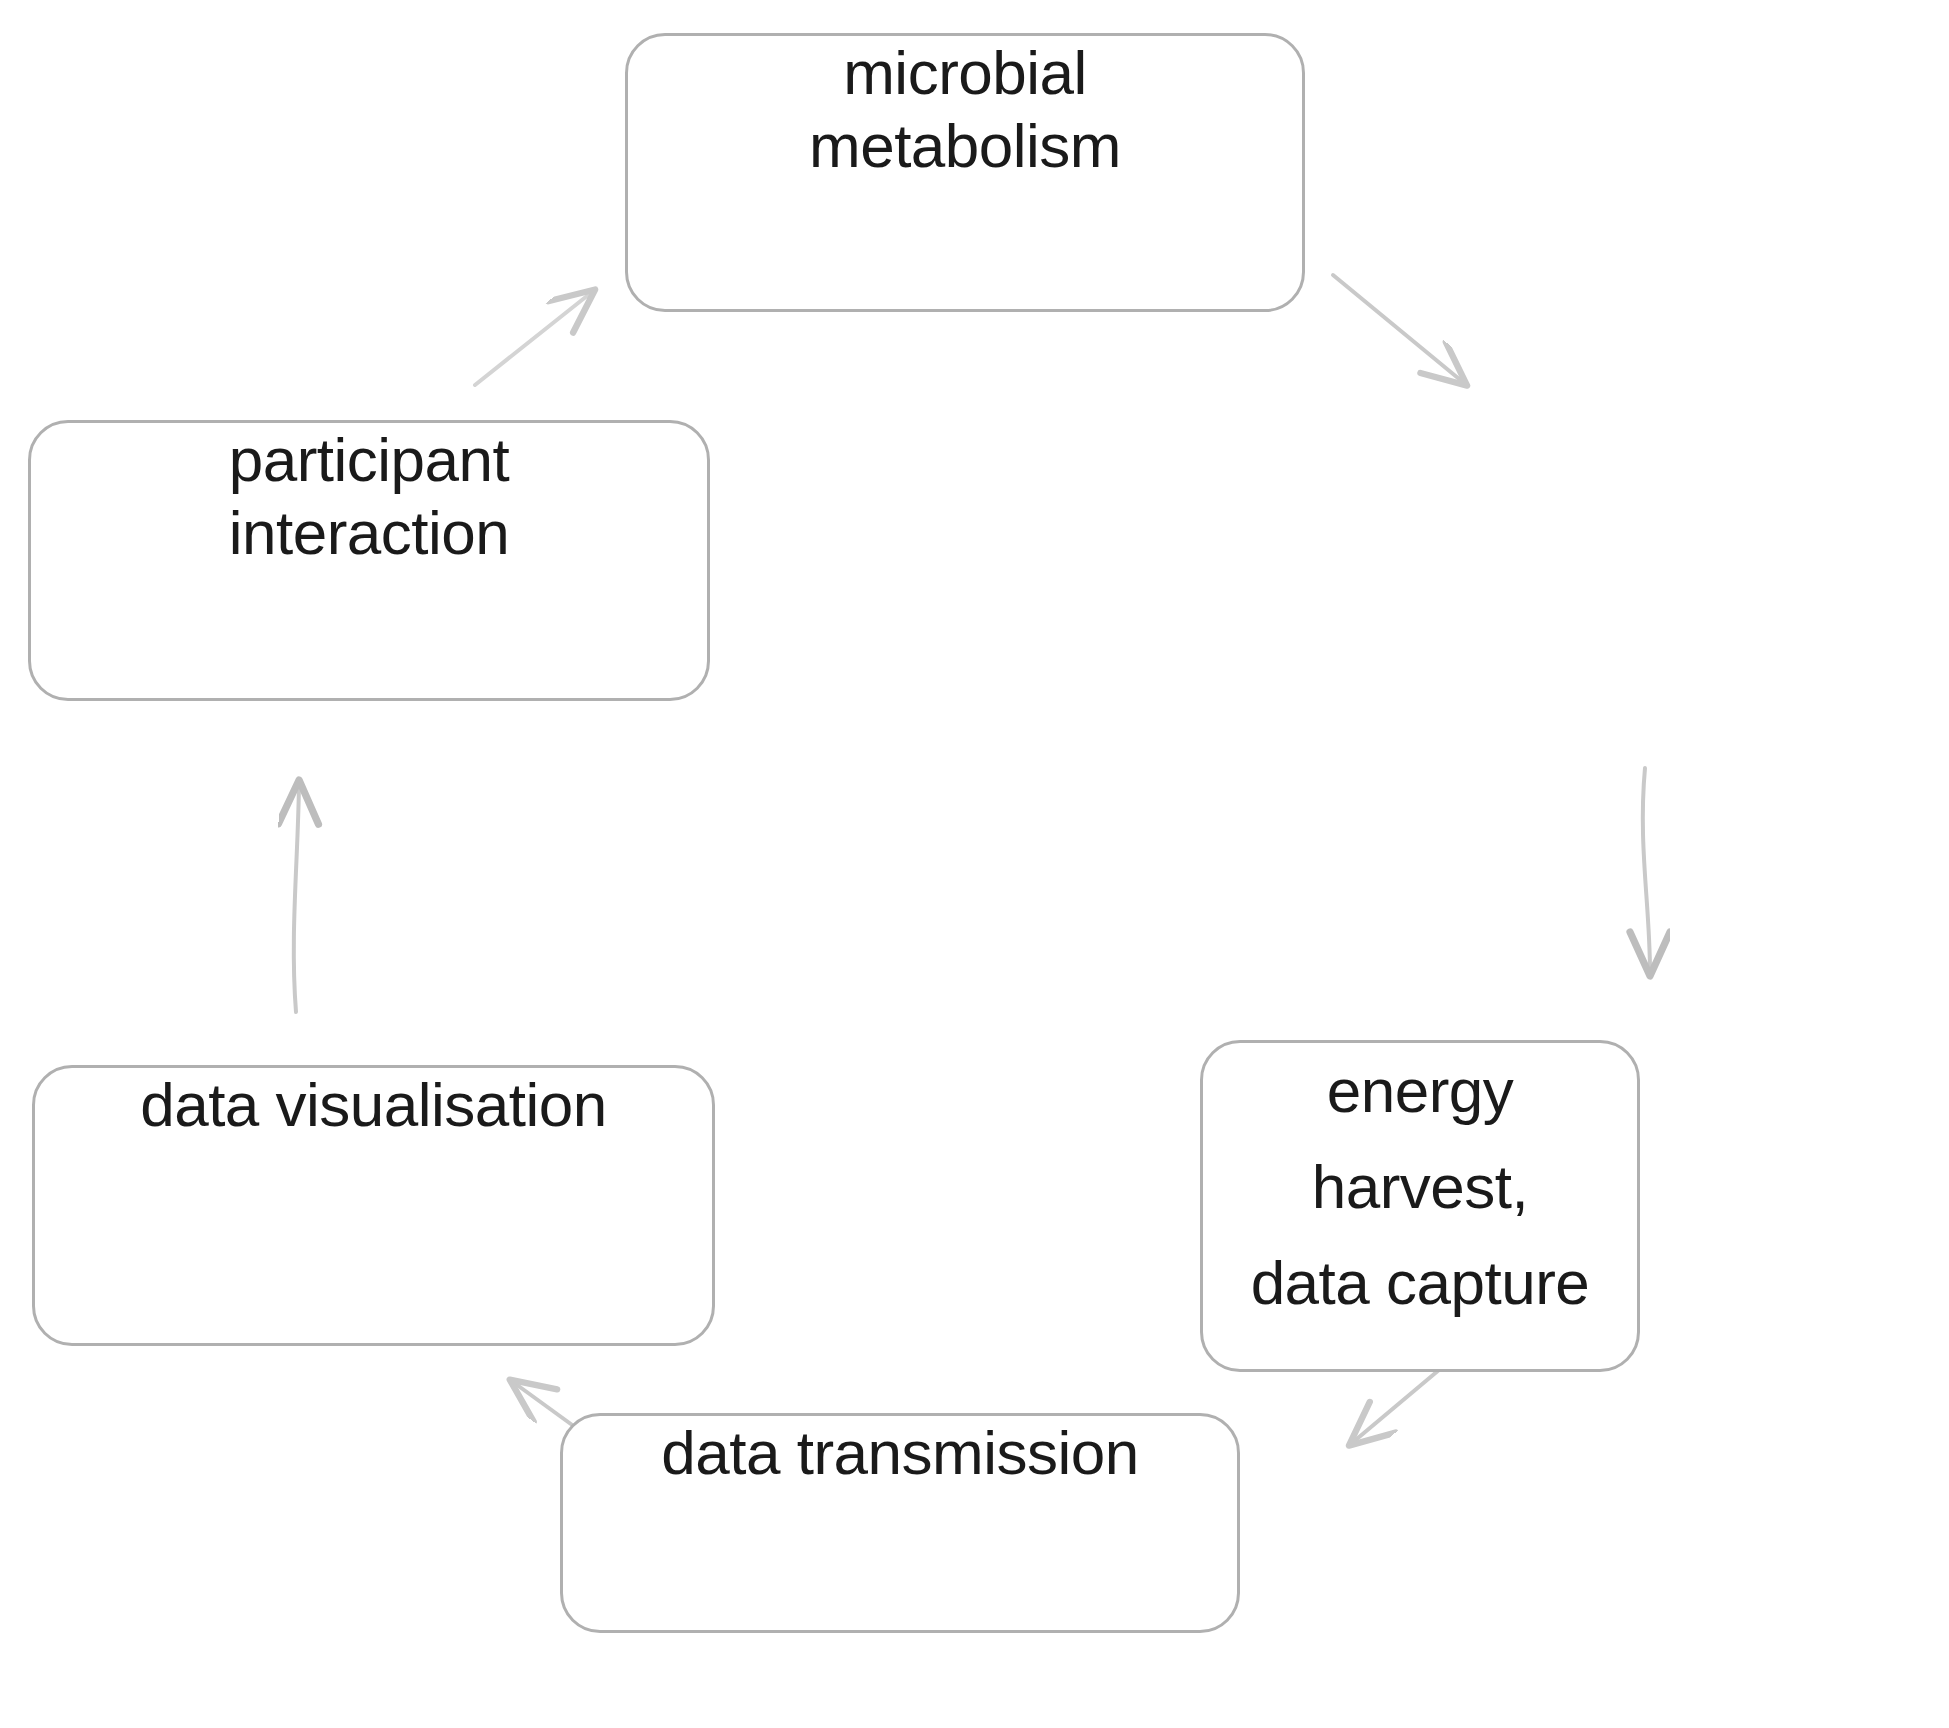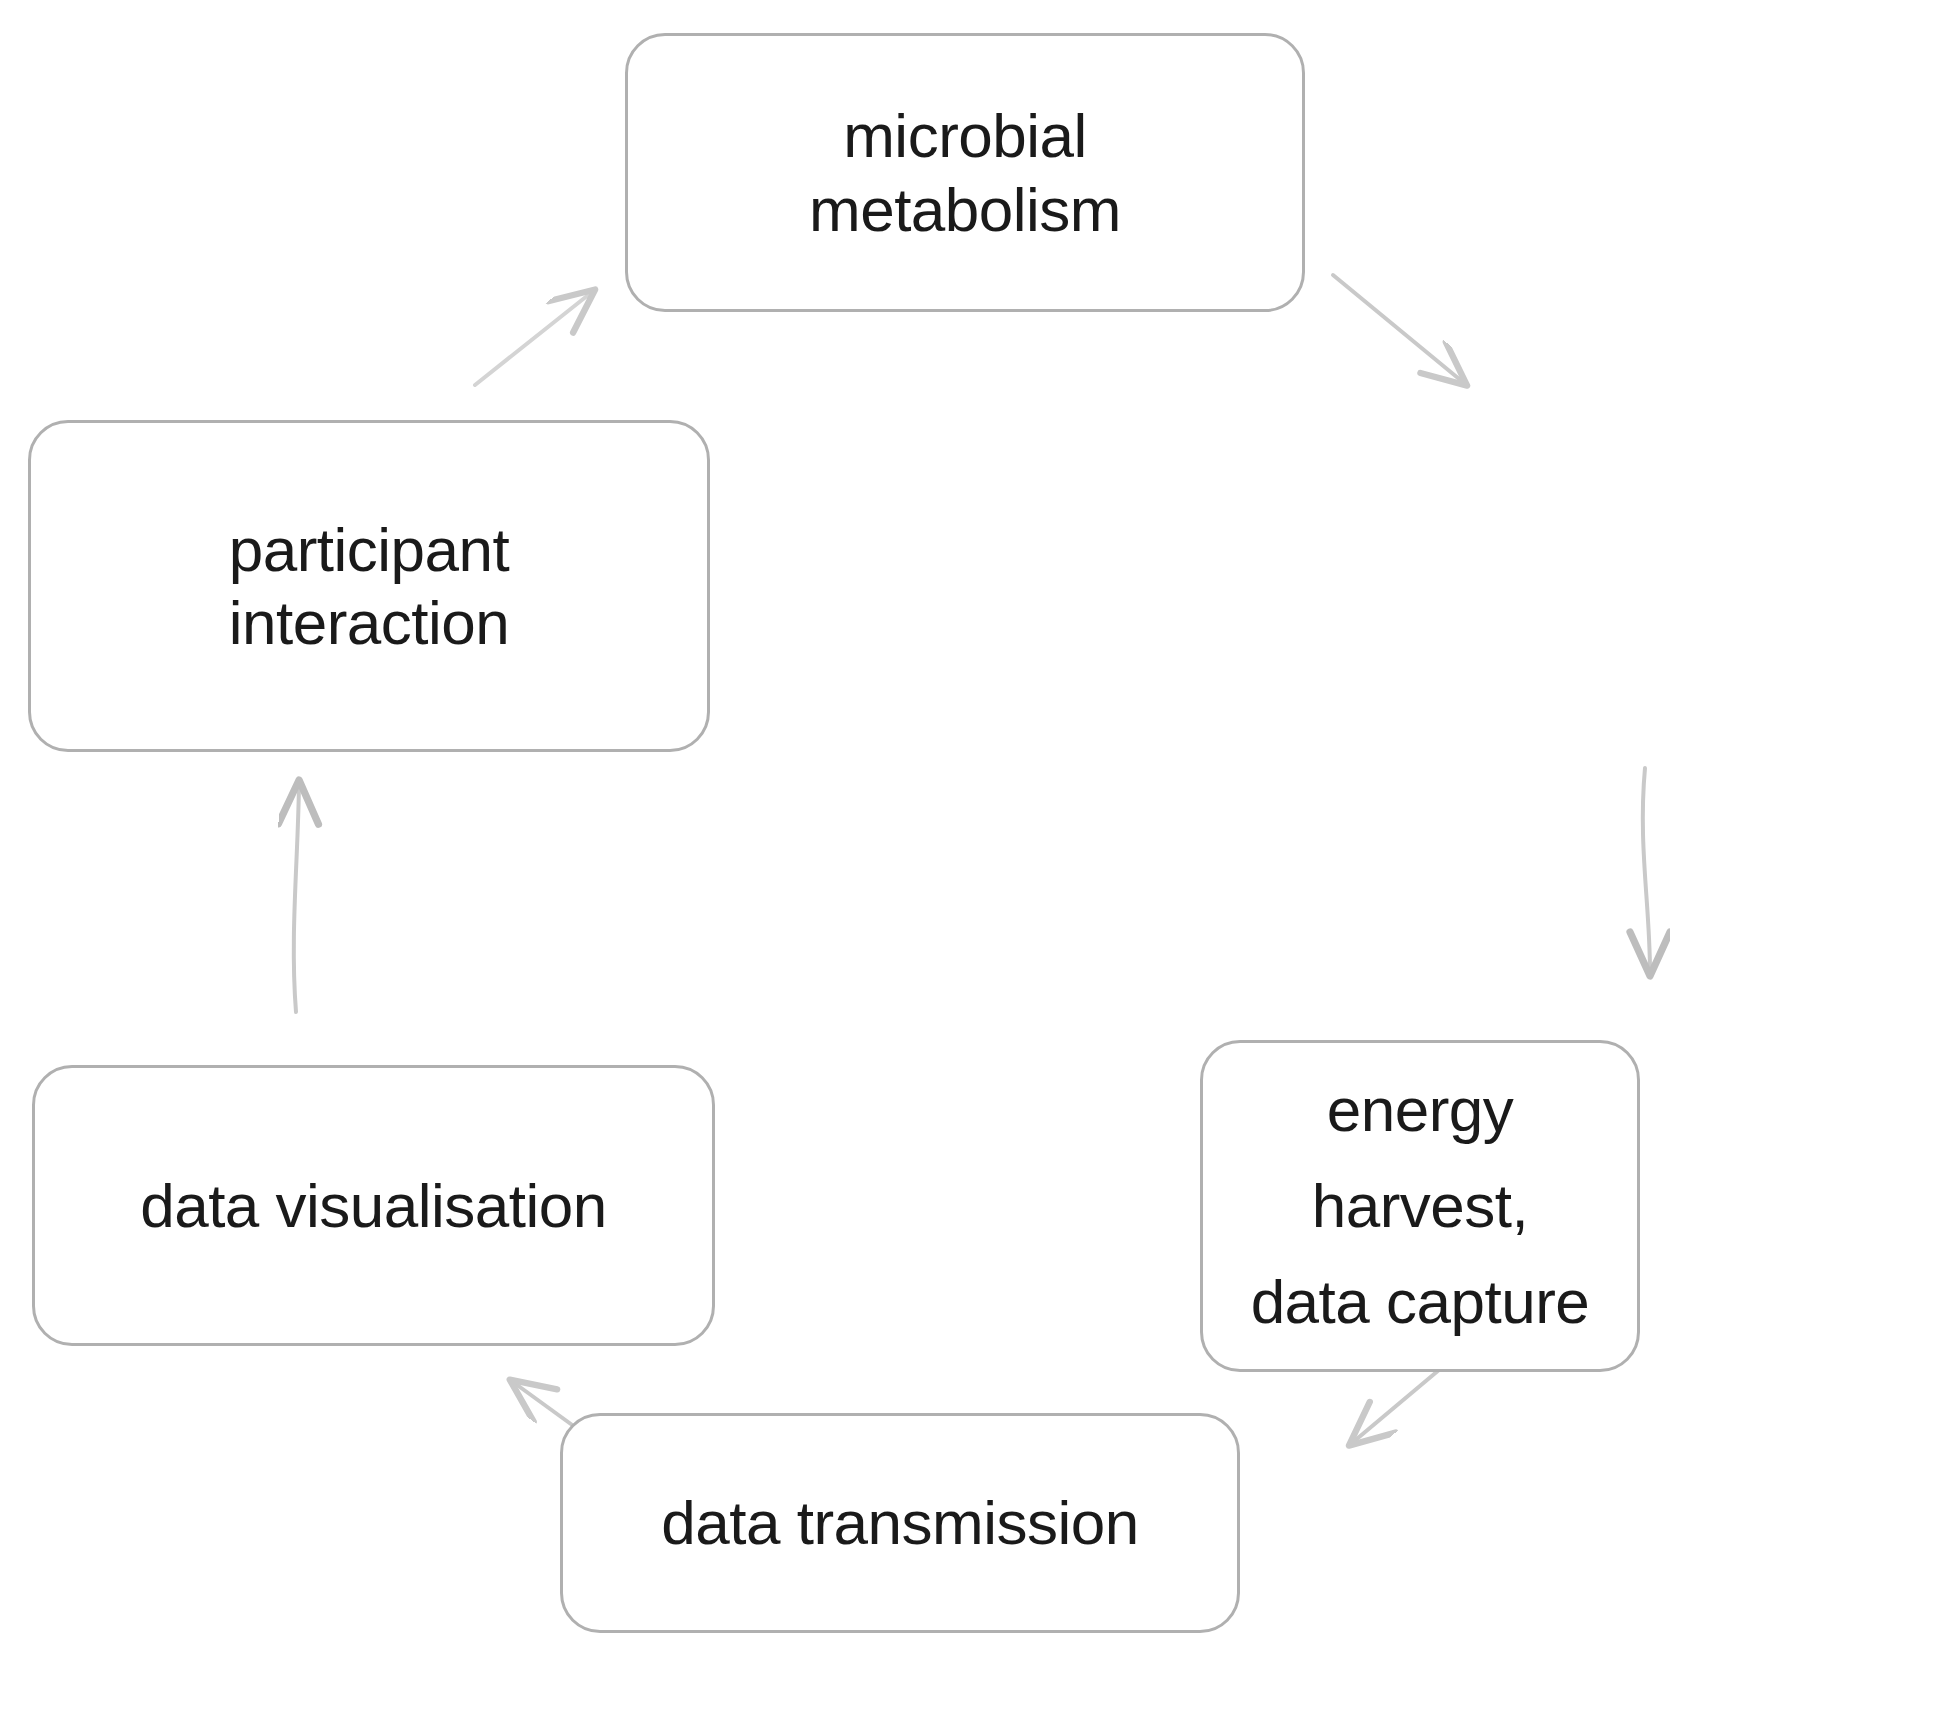--- a/index.html
+++ b/index.html
@@ -33,7 +33,6 @@
     border: 3px solid #b0b0b0;
     border-radius: 40px;
     display: flex;
-    align-items: center;
     justify-content: center;
     text-align: center;
     color: #1a1a1a;

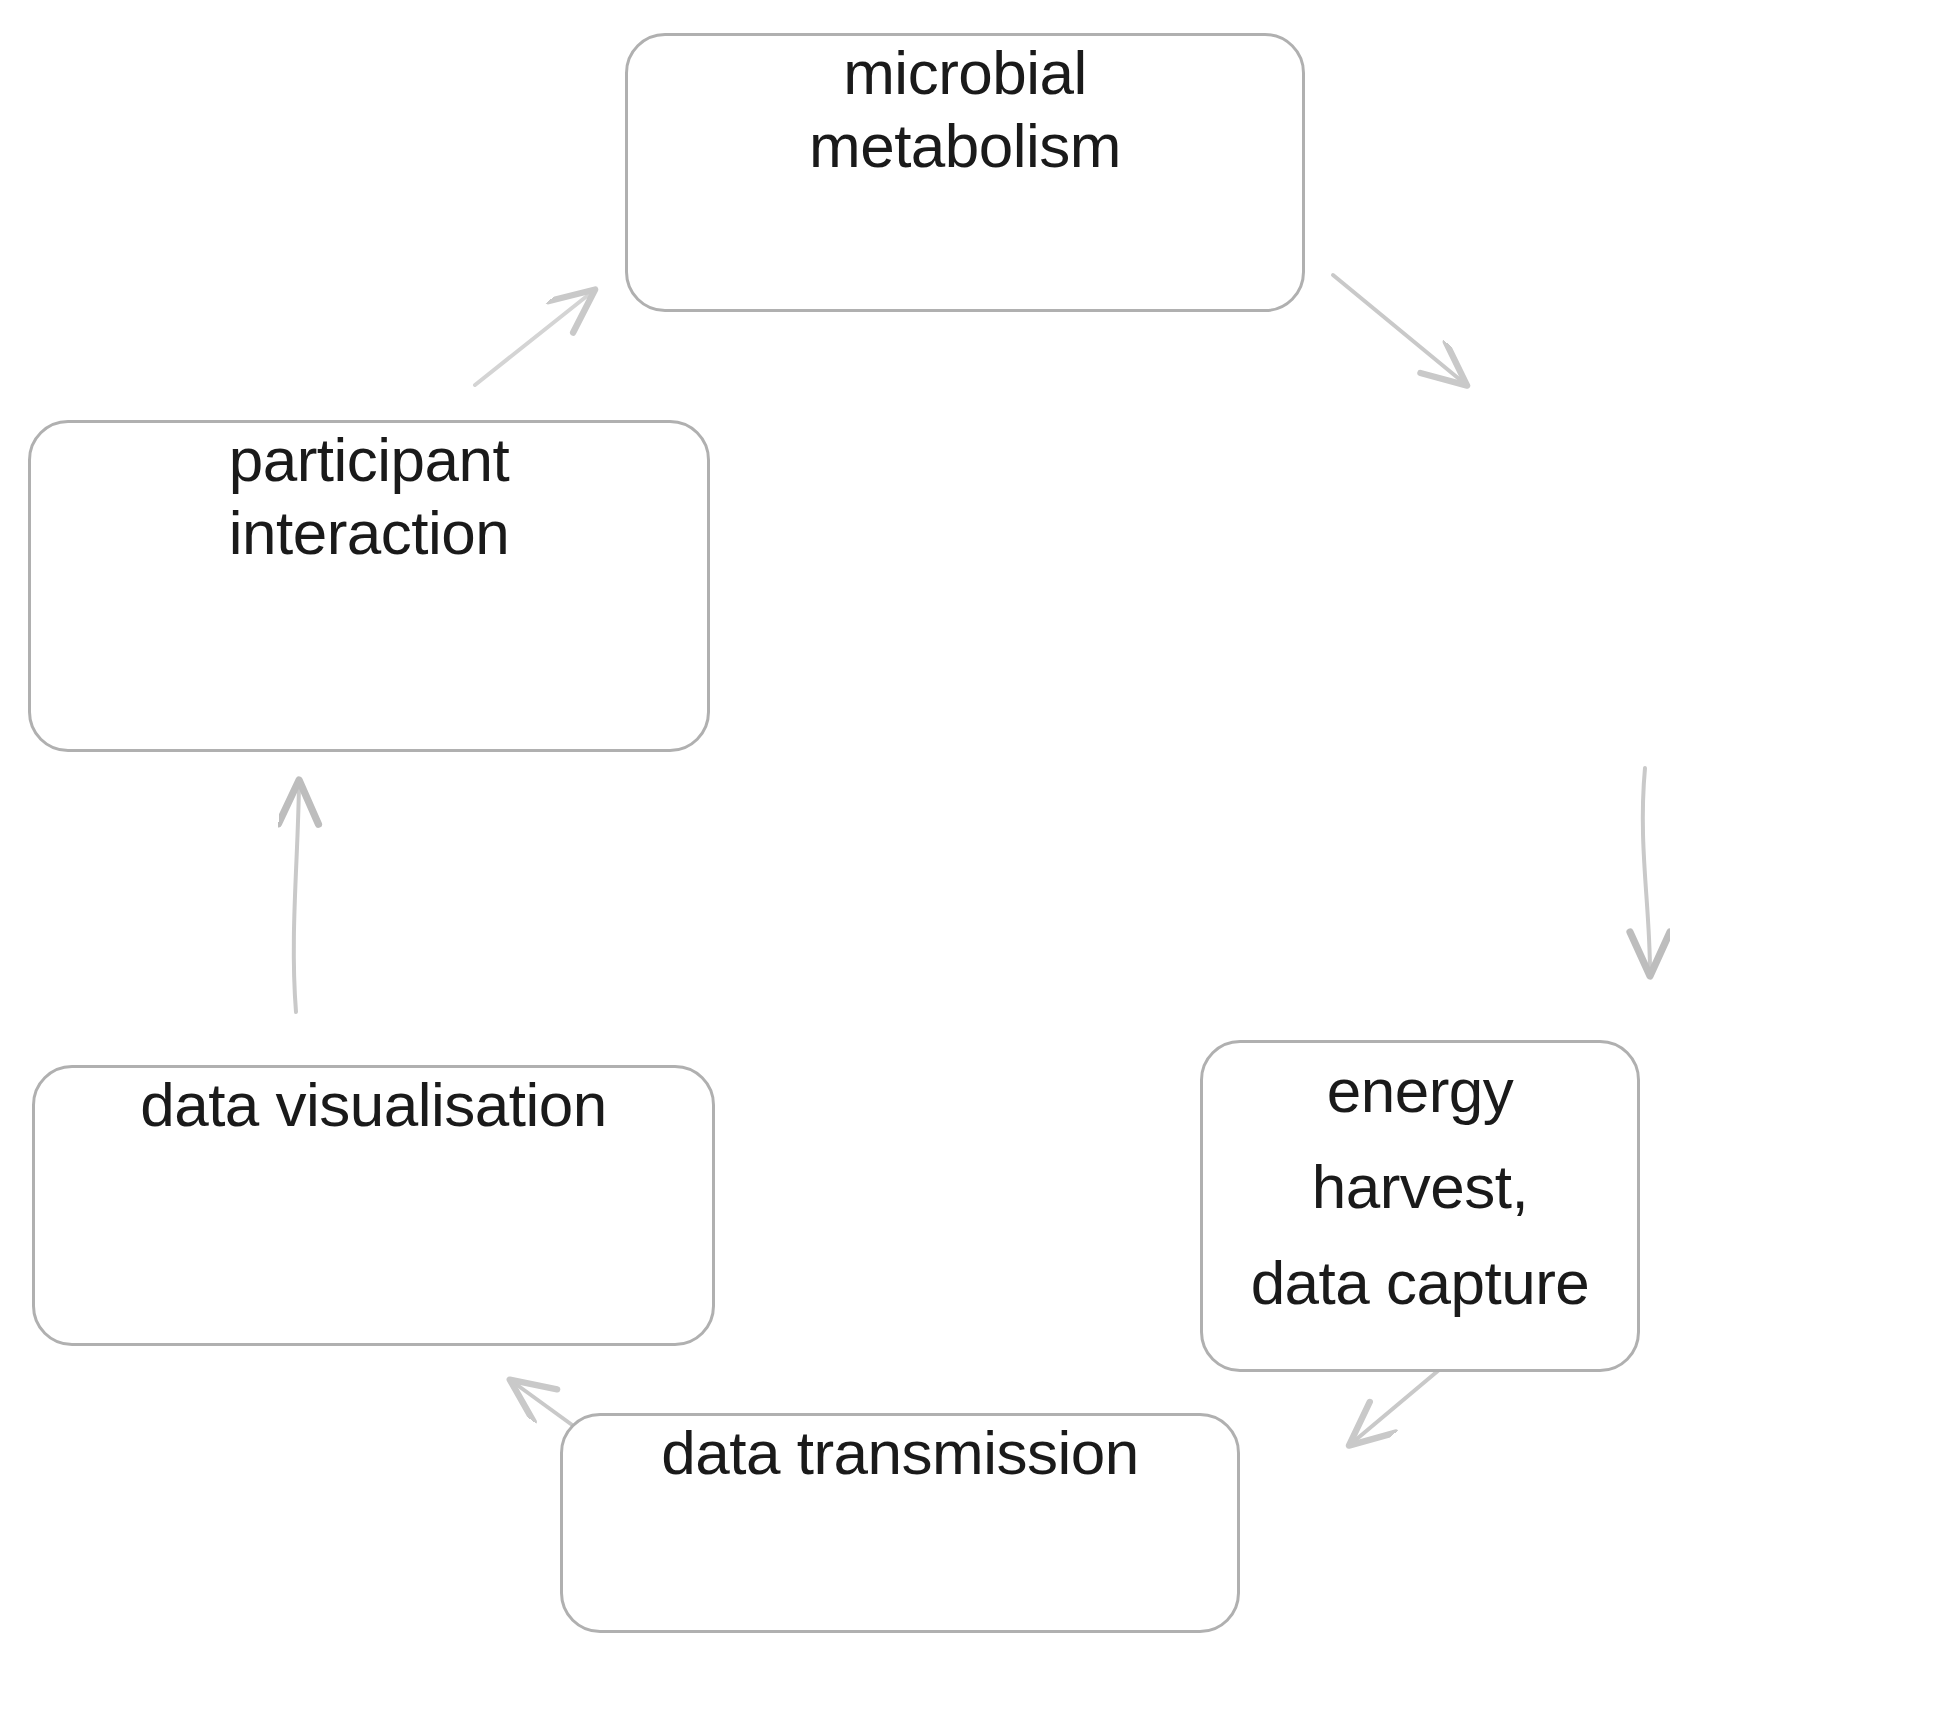--- a/index.html
+++ b/index.html
@@ -65,7 +65,7 @@
     left: 32px;   top: 1065px; width: 683px;  height: 281px;
   }
   #node-participant-interaction {
-    left: 28px;   top: 420px;  width: 682px;  height: 332px;
+    left: 28px;   top: 420px;  width: 682px;  height: 281px;
   }
 </style>
 </head>

